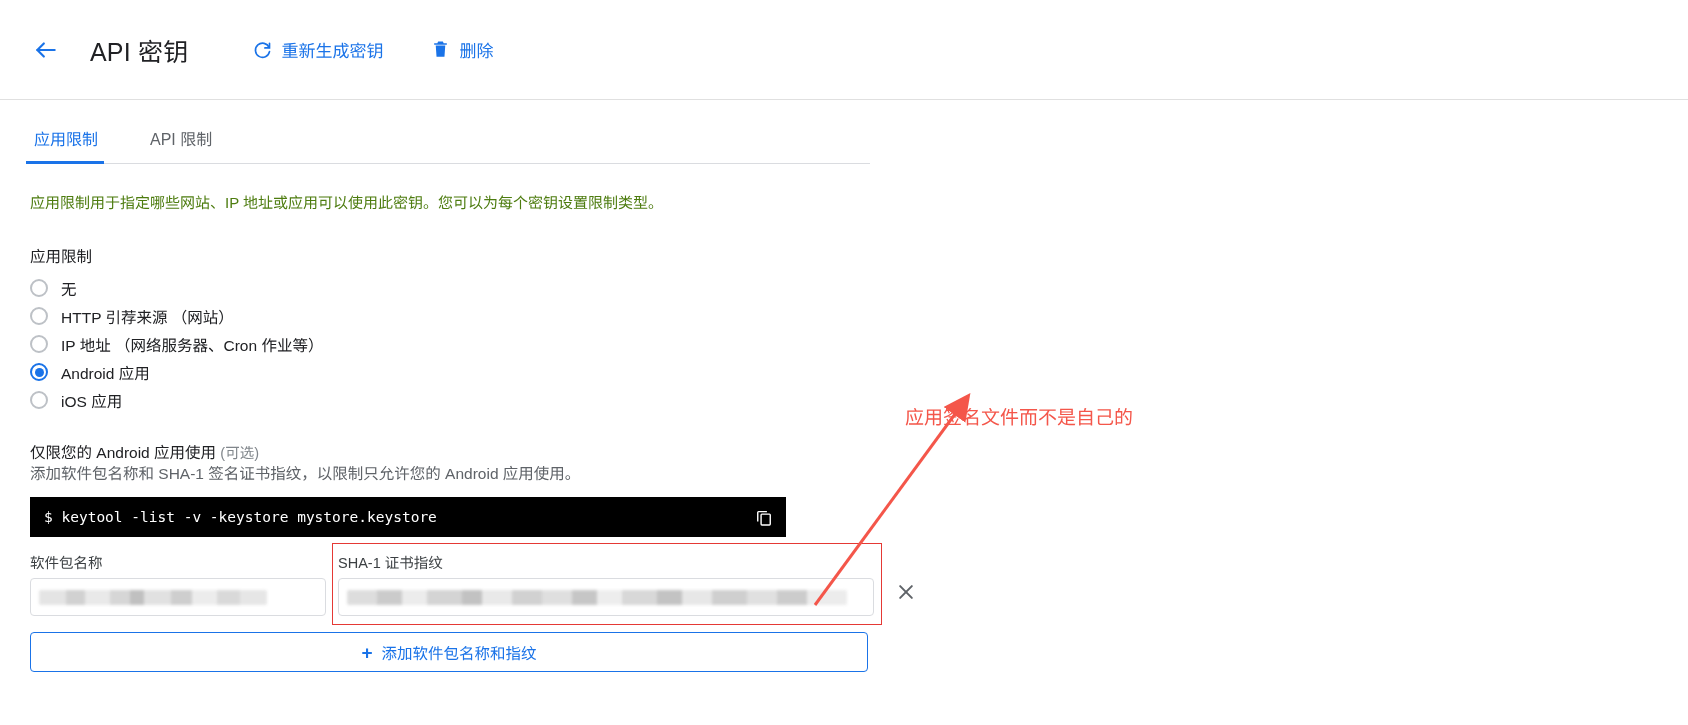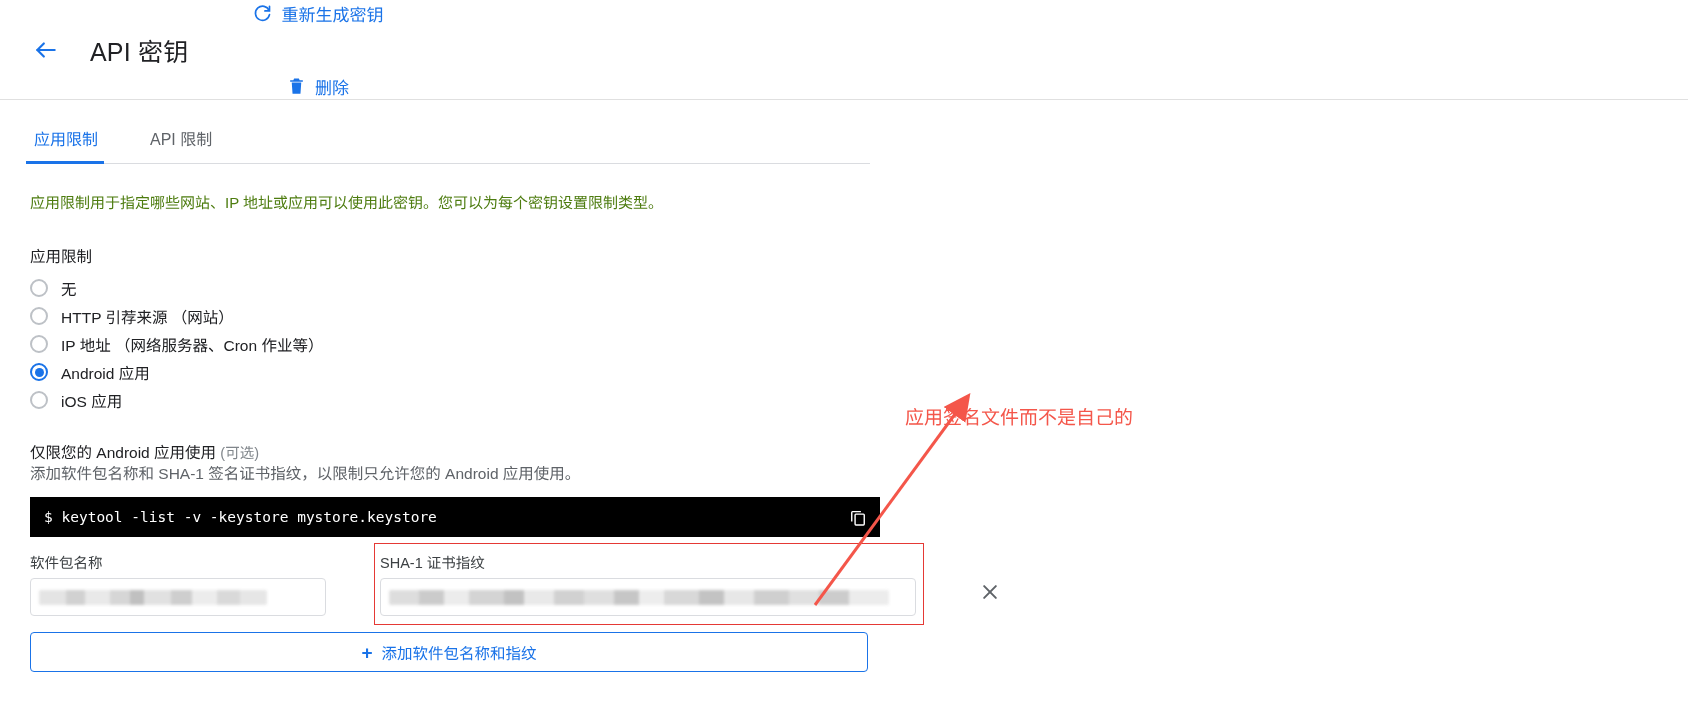--- a/index.html
+++ b/index.html
@@ -48,7 +48,6 @@
     align-items: center;
     margin-left: 64px;
     gap: 48px;
-    flex-direction: column;
   }
   .action-btn {
     display: flex;

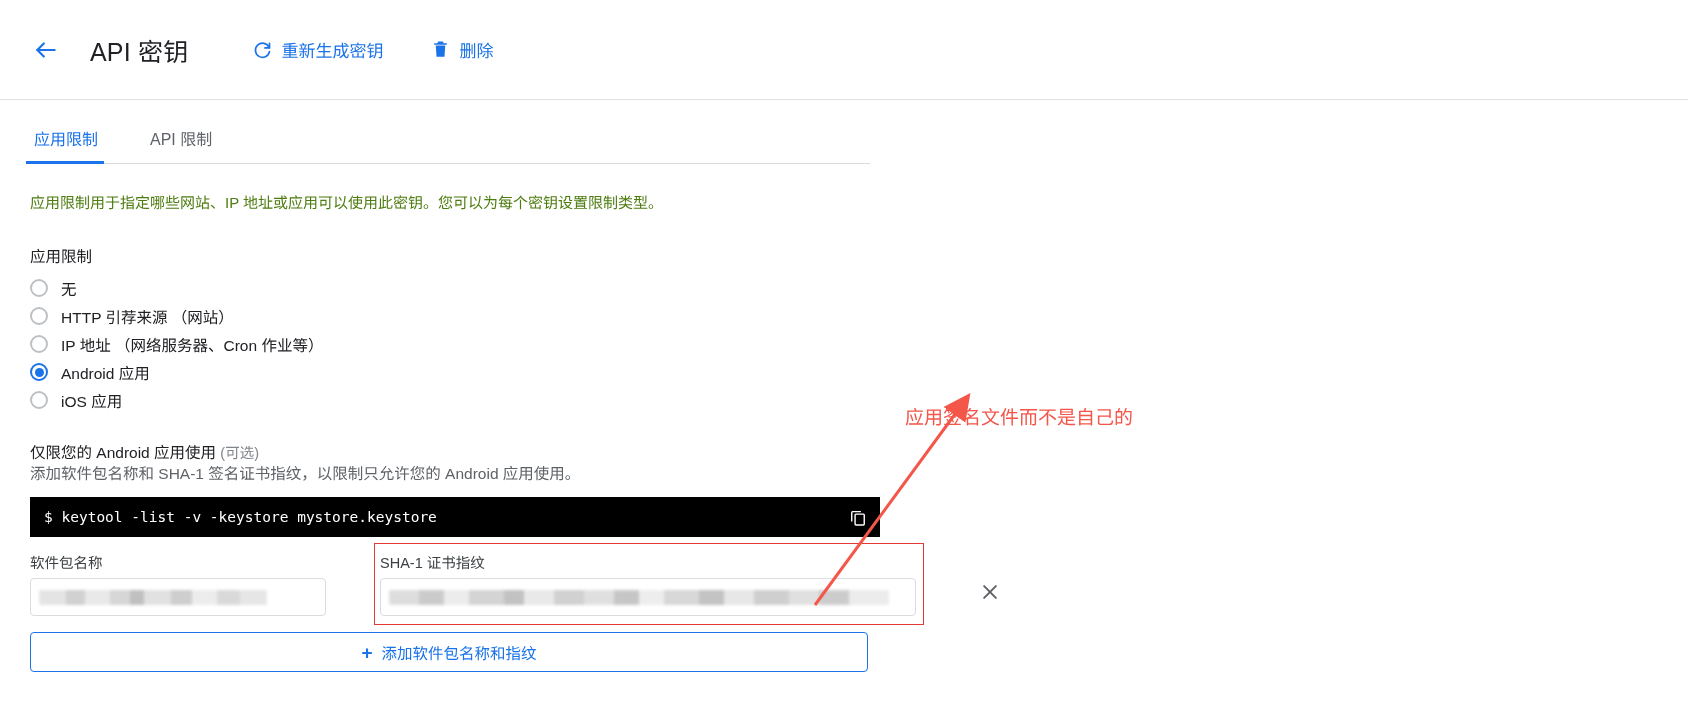--- a/index.html
+++ b/index.html
@@ -175,7 +175,7 @@
     margin-top: 12px;
     background: #000000;
     height: 40px;
-    width: 850px;
+    width: 756px;
     display: flex;
     align-items: center;
     position: relative;

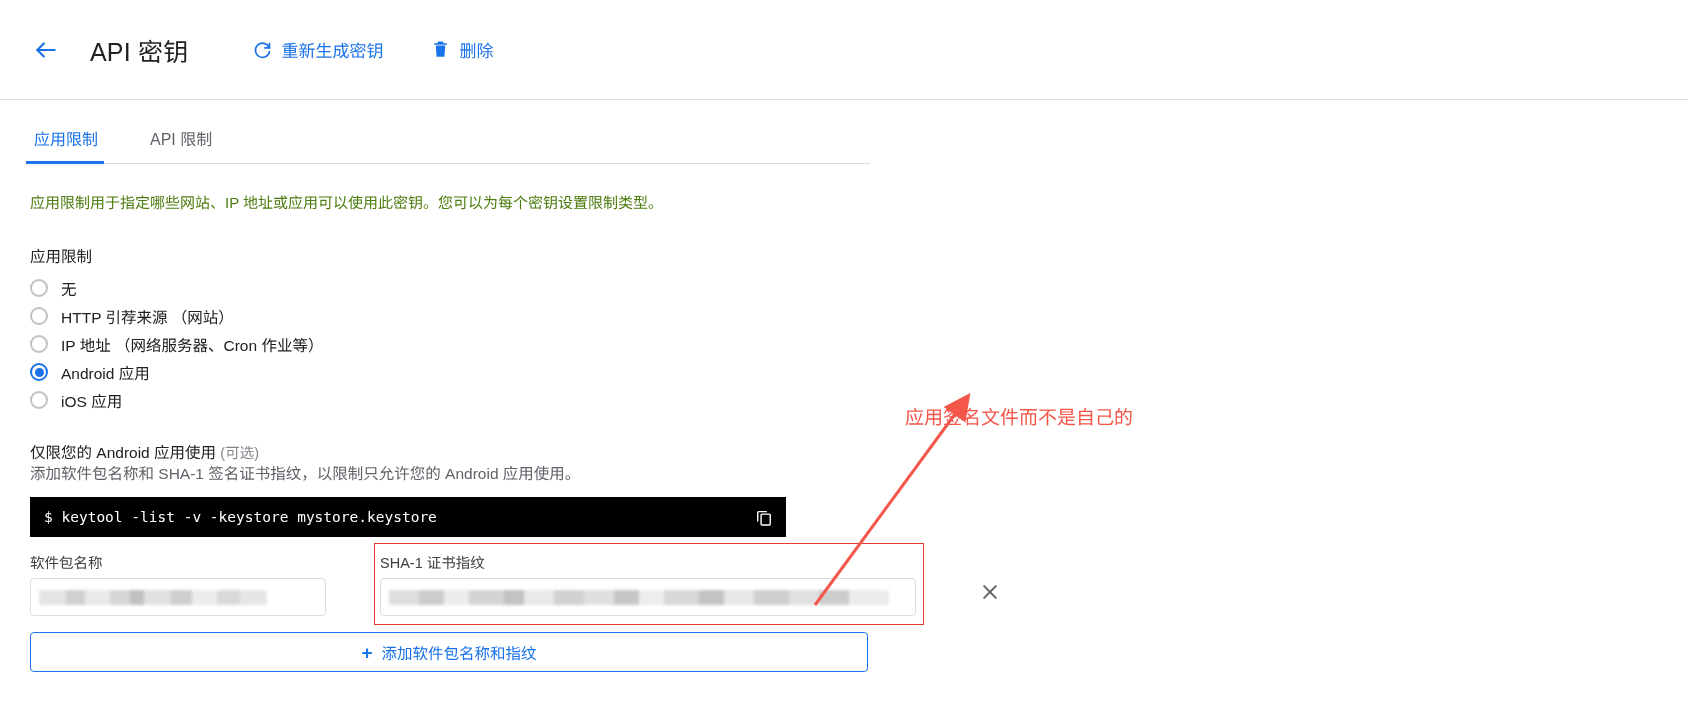--- a/index.html
+++ b/index.html
@@ -203,7 +203,6 @@
     display: flex;
     align-items: flex-start;
     position: relative;
-    gap: 42px;
   }
   .field {
     position: relative;

